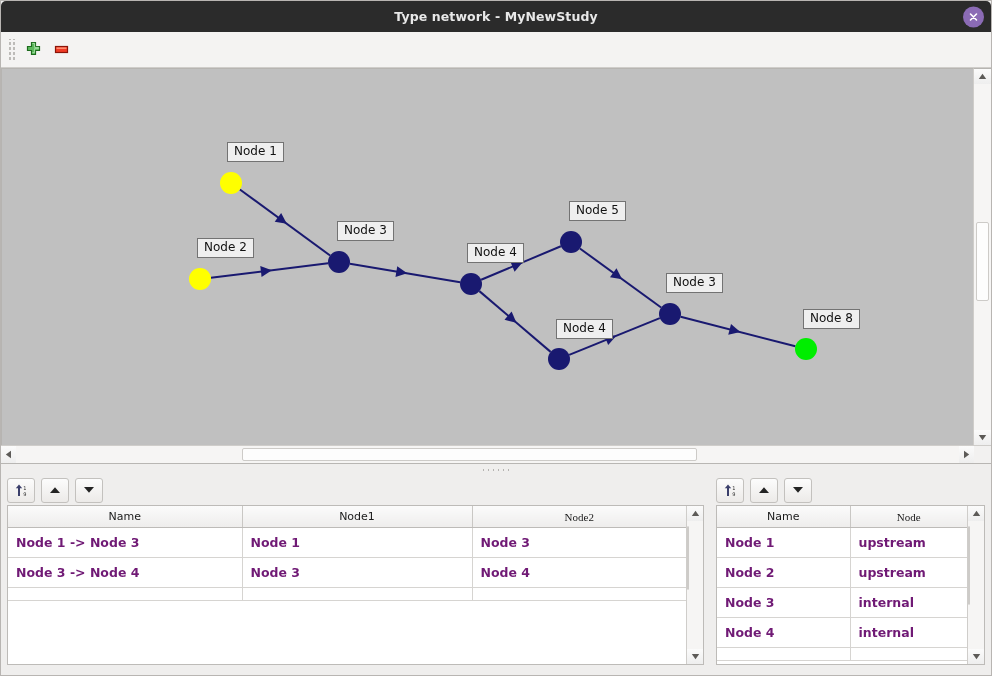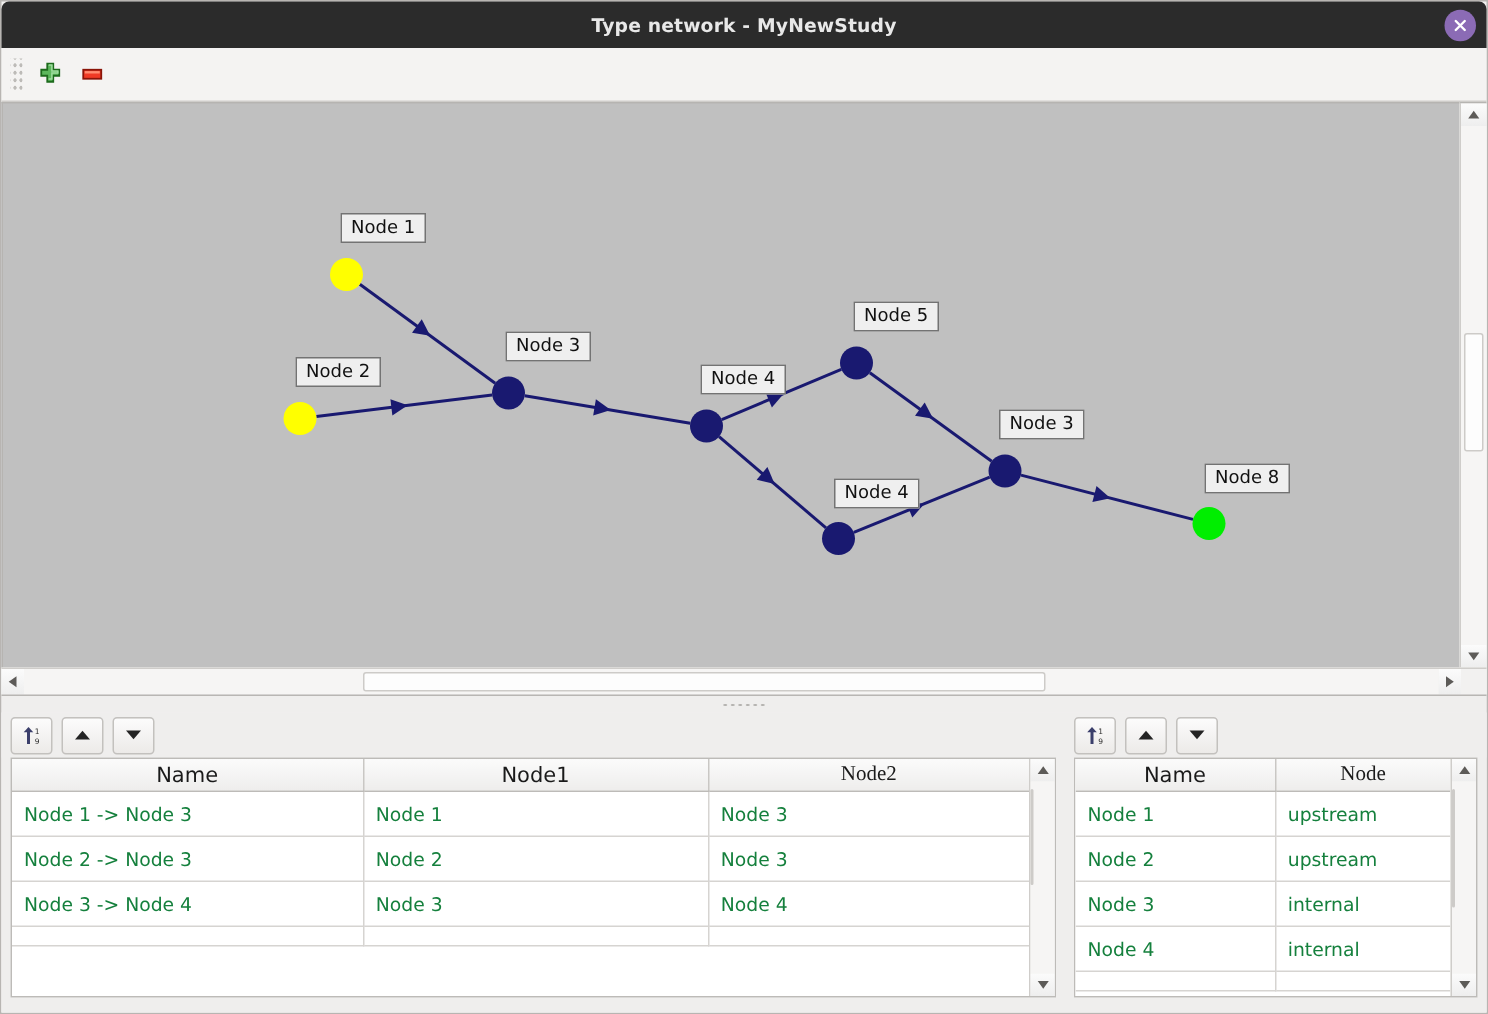--- a/index.html
+++ b/index.html
@@ -238,7 +238,7 @@
     border-right: 1px solid #c9c7c4;
     border-bottom: 1px solid #bdbbb8;
     font-weight: normal;
-    font-size: 14px;
+    font-size: 11px;
     color: #1a1a1a;
     height: 21px;
     text-align: center;

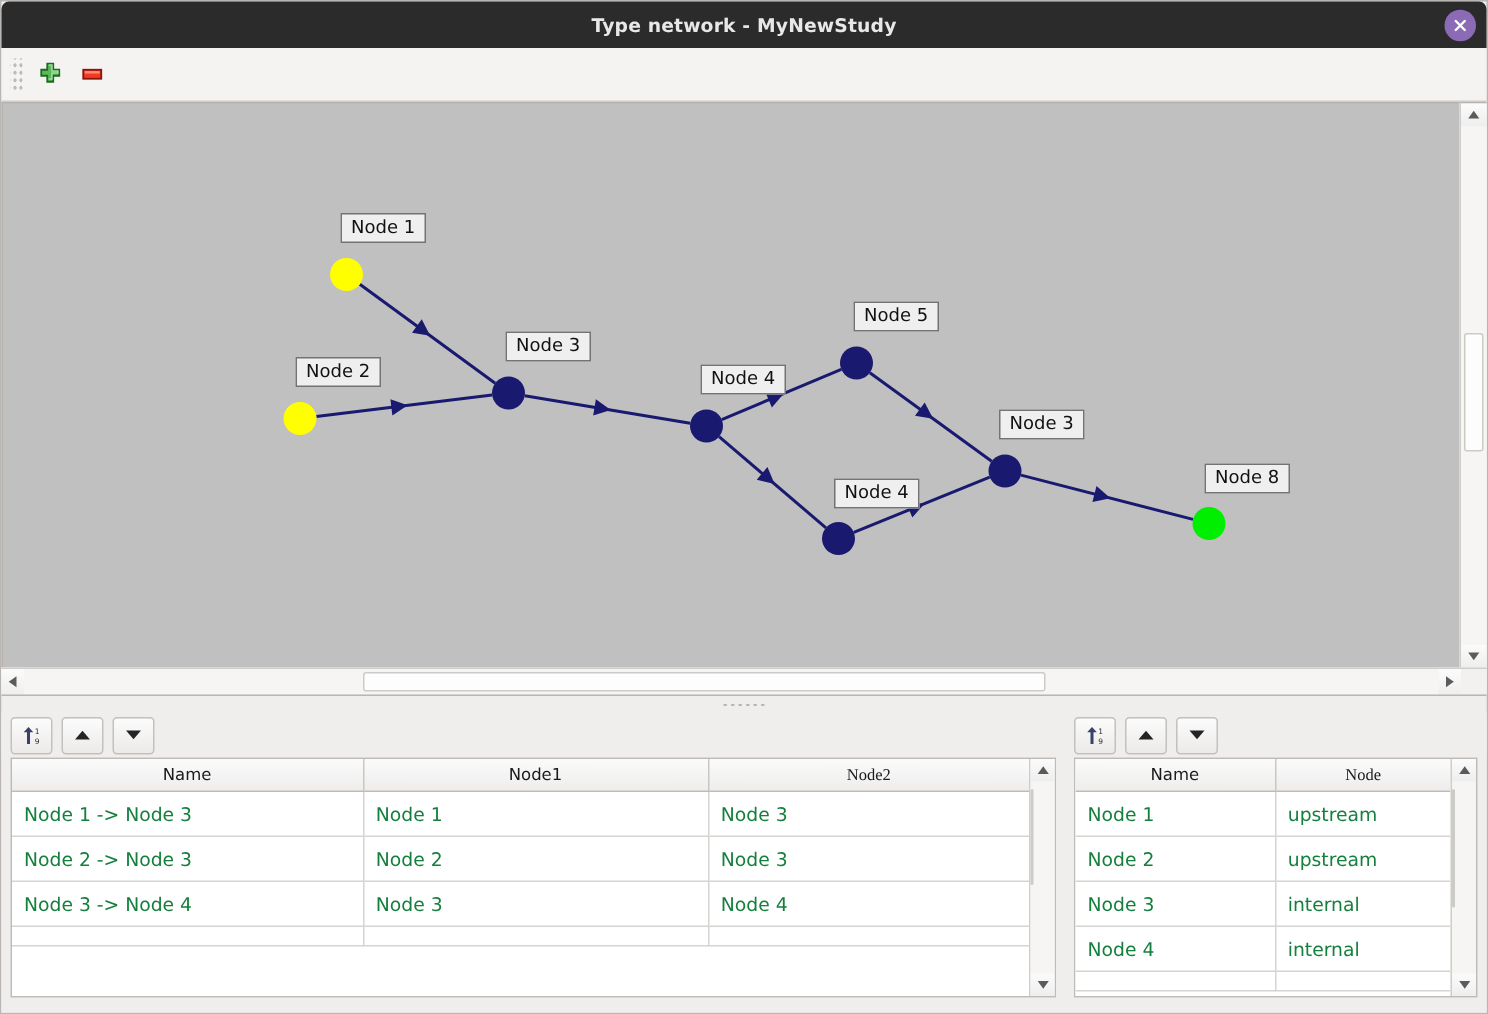--- a/index.html
+++ b/index.html
@@ -251,11 +251,12 @@
     height: 29px;
     padding: 0 8px;
     font-size: 12.5px;
-    color: #15803d;
+    color: #701a75;
     background: #fff;
     overflow: hidden;
     white-space: nowrap;
     text-overflow: ellipsis;
+    font-weight: bold;
   }
   table.grid td:last-child { border-right: none; }
   tr.filler td { height: 12px; }

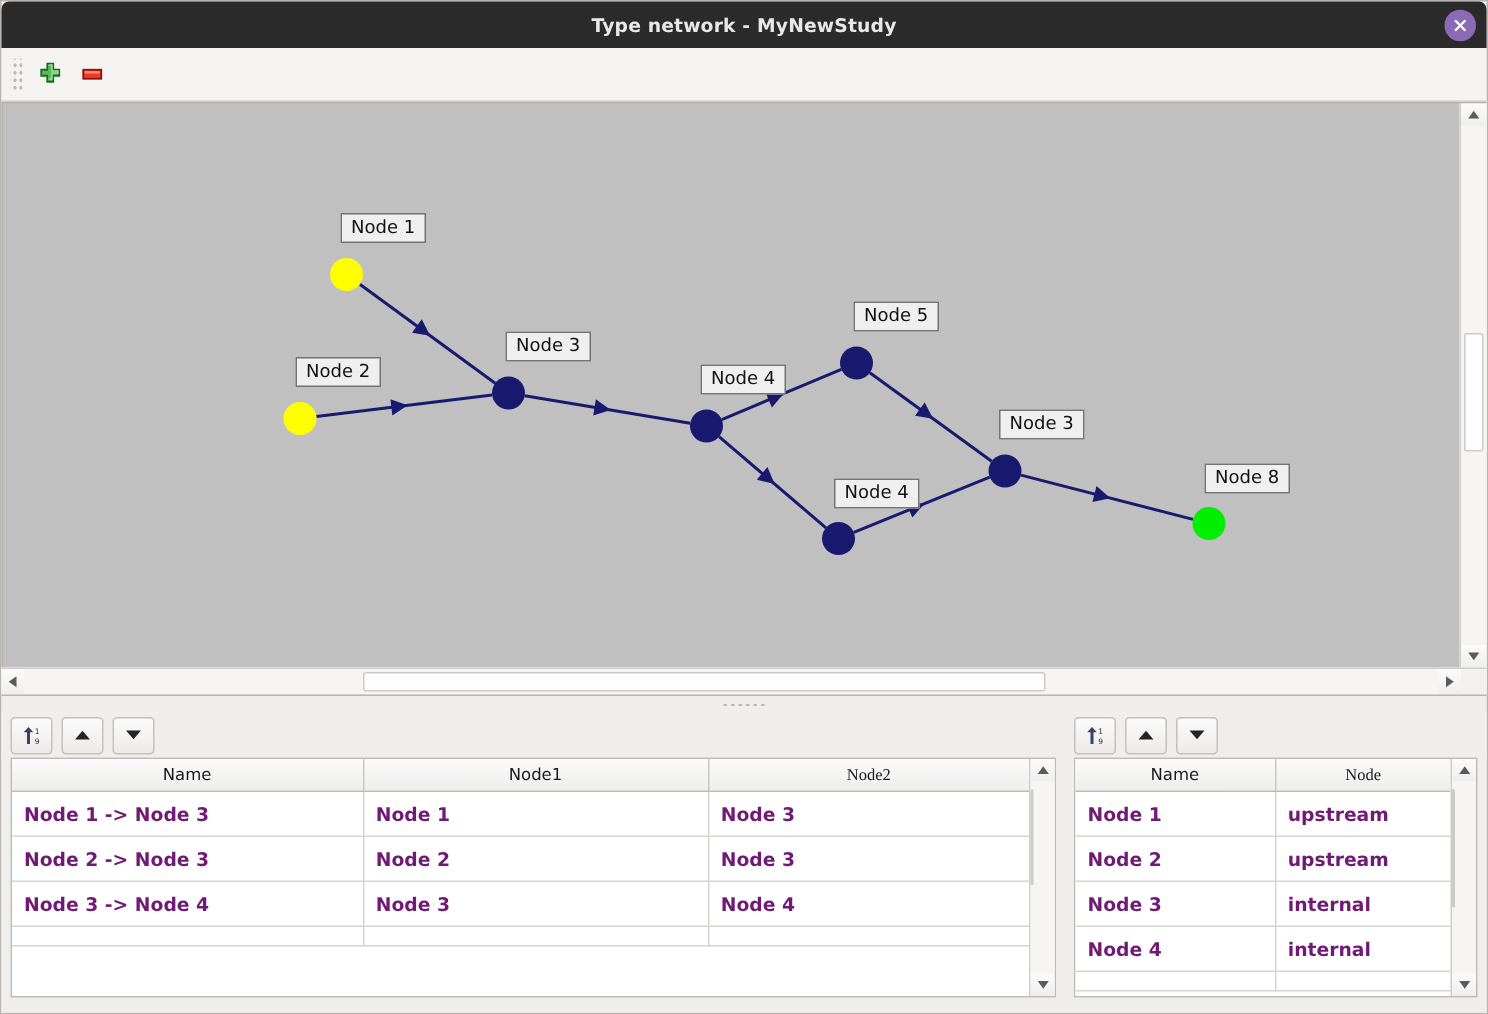--- a/index.html
+++ b/index.html
@@ -431,11 +431,6 @@
                   <td>Node 3</td>
                 </tr>
                 <tr>
-                  <td>Node 2 -&gt; Node 3</td>
-                  <td>Node 2</td>
-                  <td>Node 3</td>
-                </tr>
-                <tr>
                   <td>Node 3 -&gt; Node 4</td>
                   <td>Node 3</td>
                   <td>Node 4</td>

